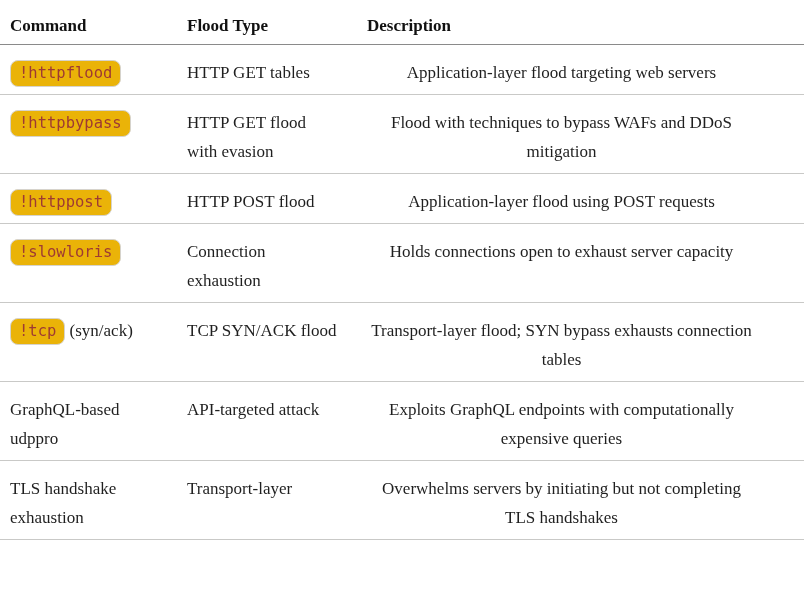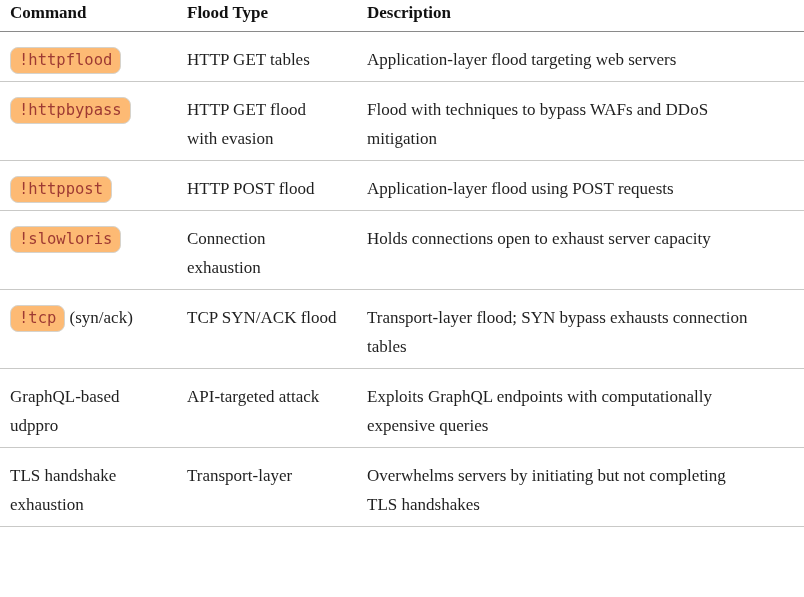--- a/index.html
+++ b/index.html
@@ -30,7 +30,7 @@
     font-weight: bold;
     line-height: 22px;
     color: #111111;
-    padding: 2px 16px 7px 0;
+    padding: 15px 16px 7px 0;
     border-bottom: 1px solid #8a8a8a;
   }
   th:first-child { padding-left: 10px; }

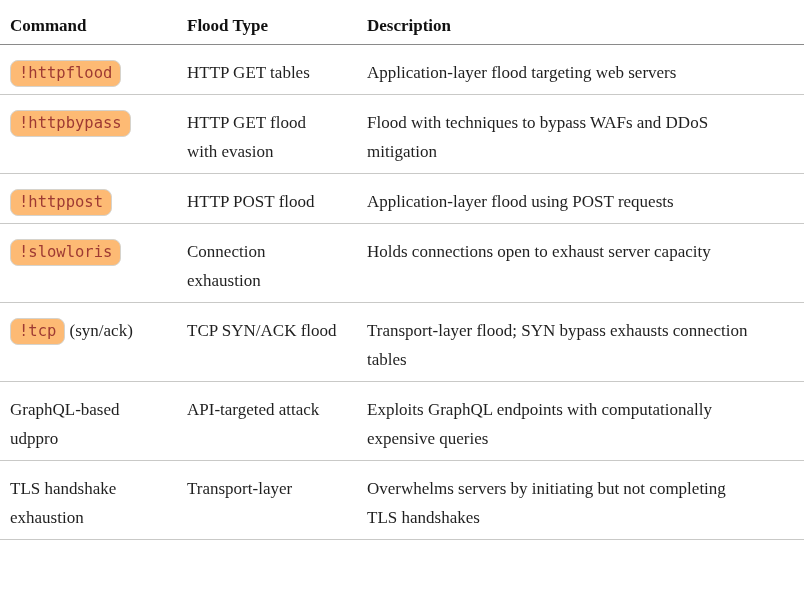--- a/index.html
+++ b/index.html
@@ -52,7 +52,7 @@
     font-size: 15.5px;
     line-height: 21px;
     color: #9e3a33;
-    background: #fdba74;
+    background: #eab308;
     border: 1px solid #d6d3cc;
     border-radius: 8px;
     padding: 2px 8px;

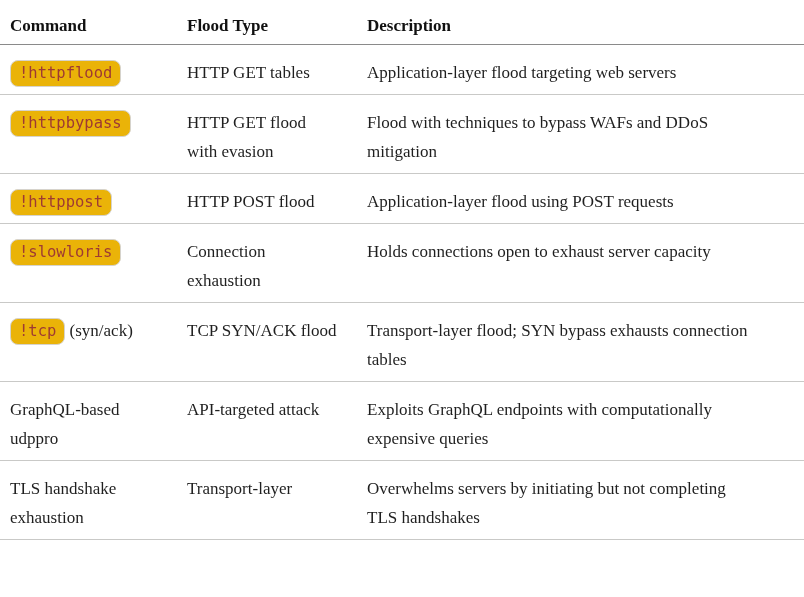--- a/index.html
+++ b/index.html
@@ -44,7 +44,7 @@
   }
   td.col-command { padding-left: 10px; padding-right: 40px; }
   td.col-type    { padding-right: 30px; }
-  td.col-desc    { padding-right: 48px; }
+  td.col-desc    { padding-right: 48px; text-align: center; }
 
   .code-badge {
     display: inline-block;

